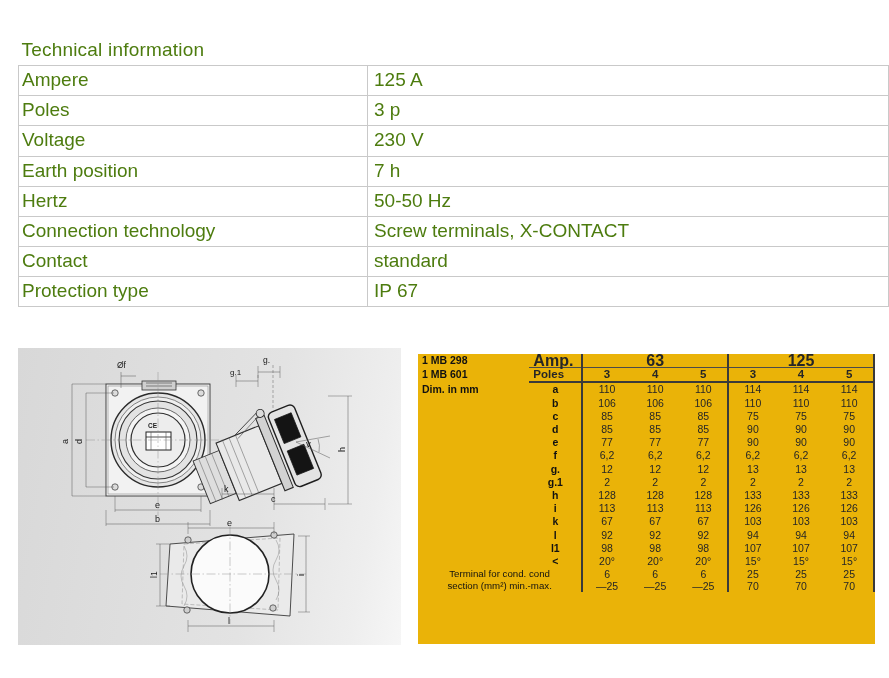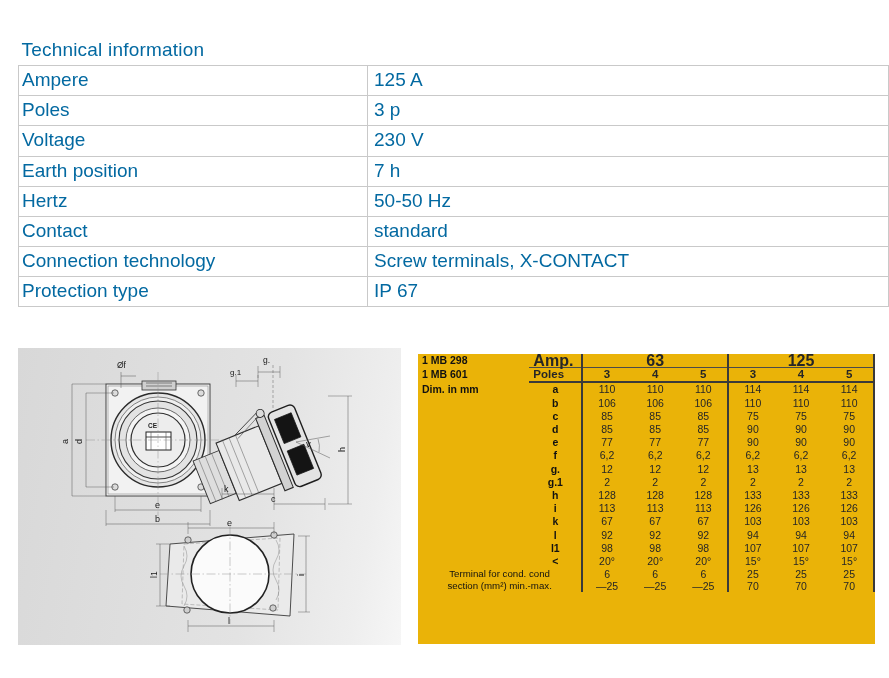--- a/index.html
+++ b/index.html
@@ -30,7 +30,7 @@
   .tech-table td {
     border: 1px solid #c9c9c9;
     font-size: 19px;
-    color: #0369a1;
+    color: #4d7c0f;
     padding: 2px 0 3px 3px;
     vertical-align: middle;
     line-height: 1.27;

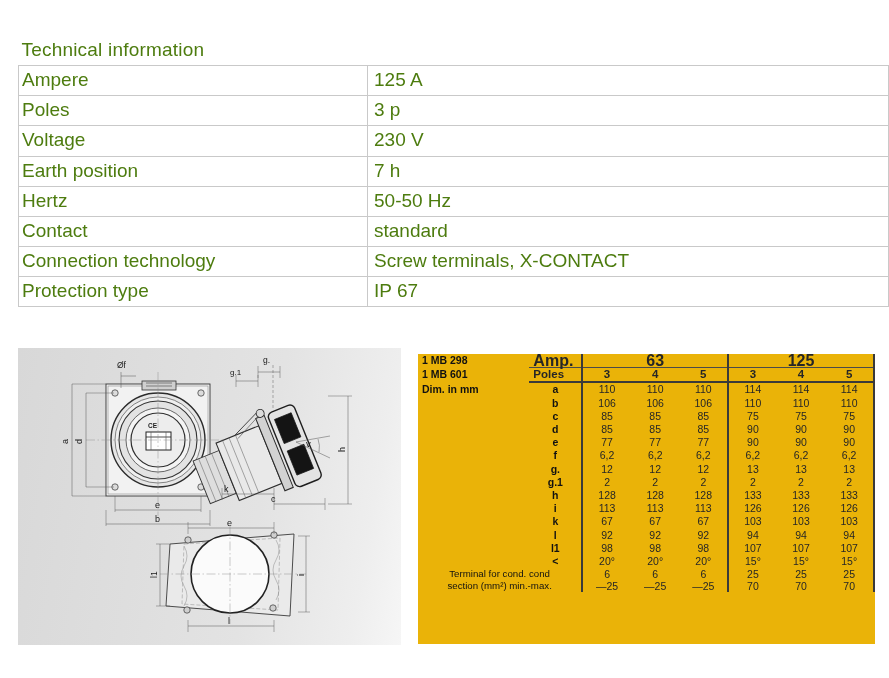--- a/index.html
+++ b/index.html
@@ -137,12 +137,12 @@
         <td class="val">50-50 Hz</td>
       </tr>
       <tr>
+        <td class="key">Connection technology</td>
+        <td class="val">Screw terminals, X-CONTACT</td>
+      </tr>
+      <tr>
         <td class="key">Contact</td>
         <td class="val">standard</td>
-      </tr>
-      <tr>
-        <td class="key">Connection technology</td>
-        <td class="val">Screw terminals, X-CONTACT</td>
       </tr>
       <tr>
         <td class="key">Protection type</td>

